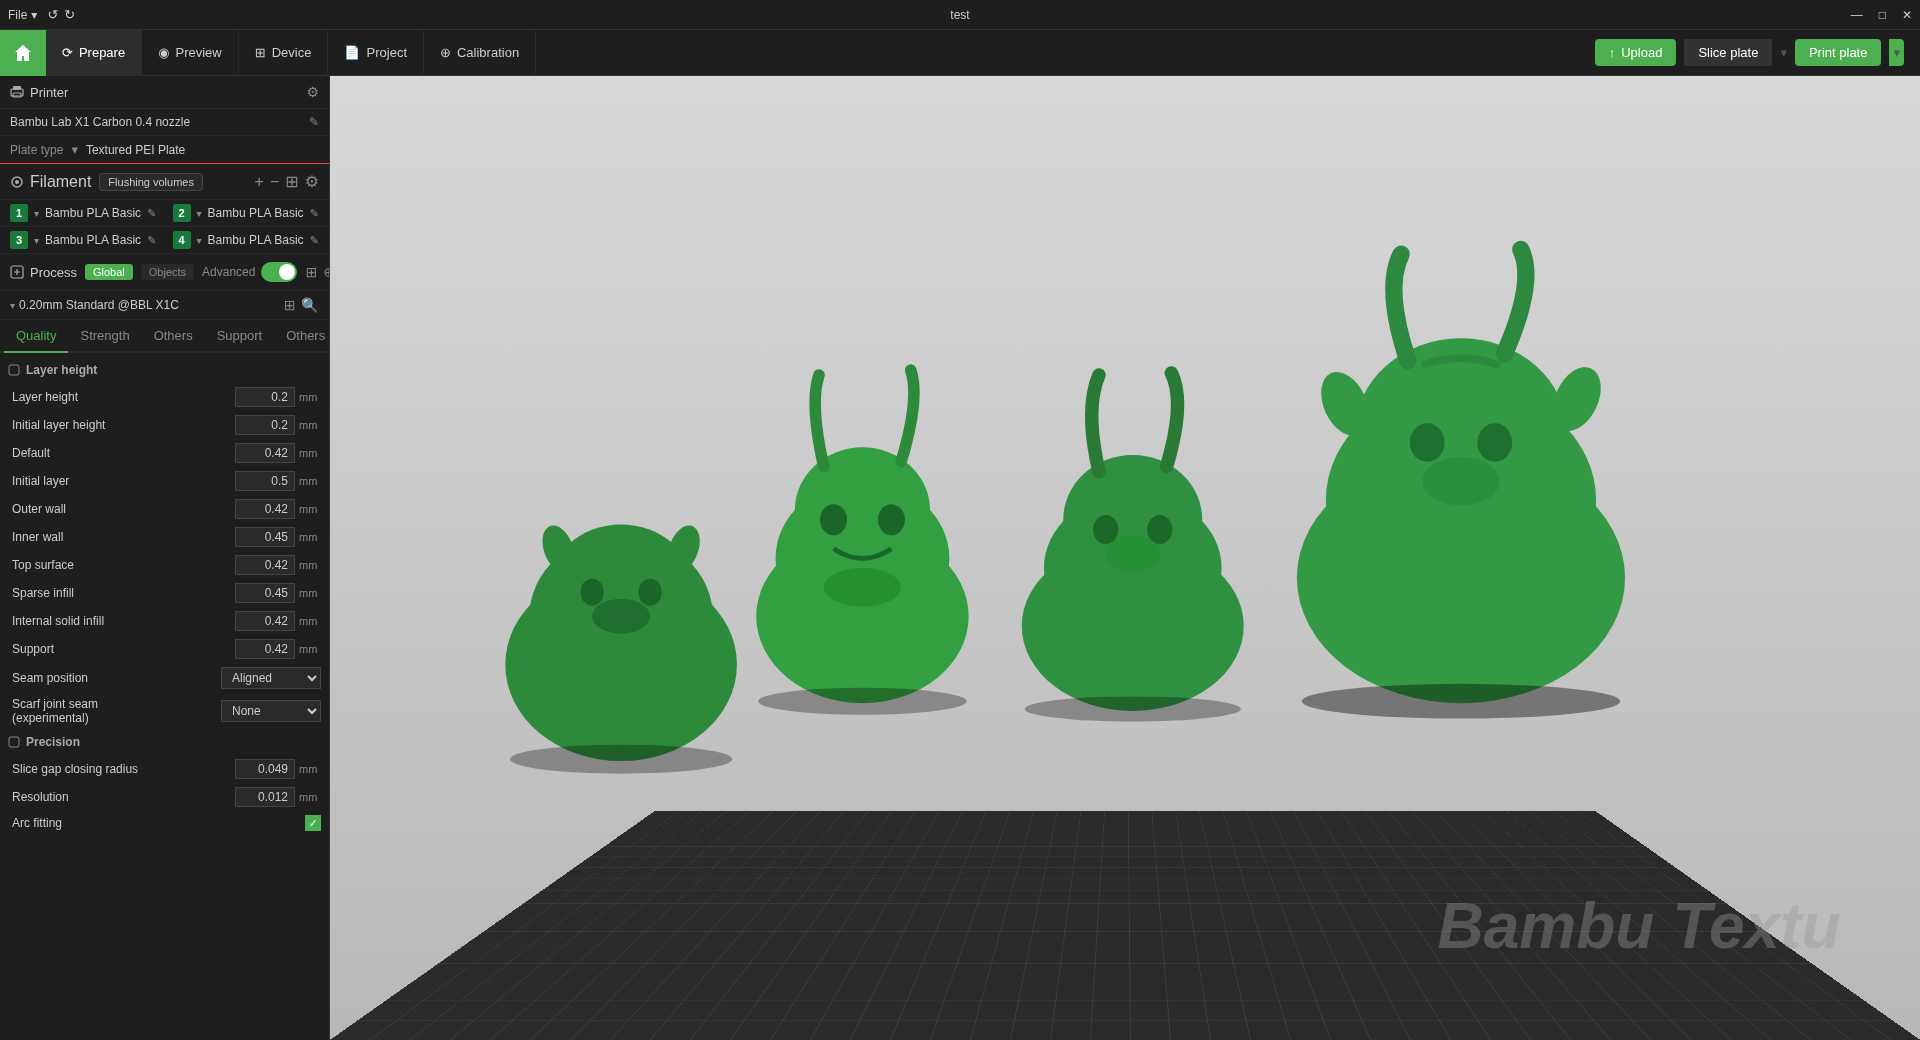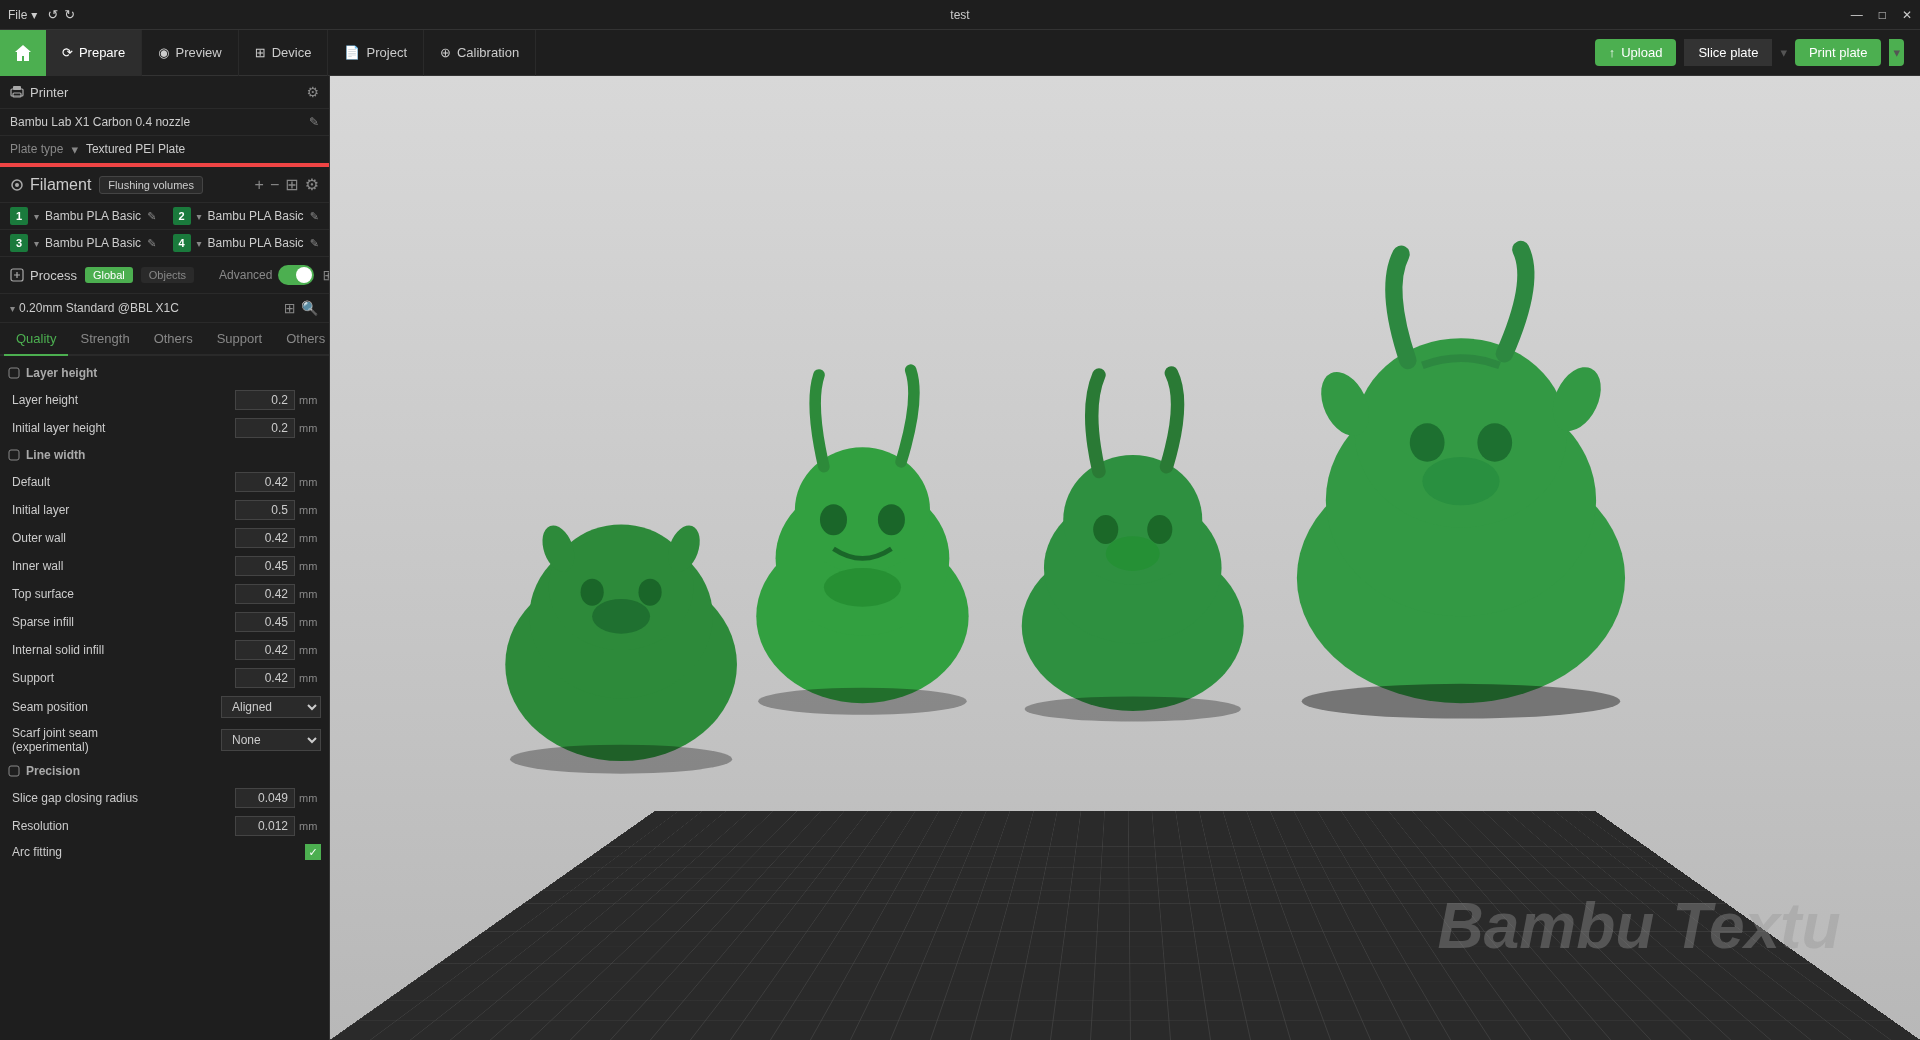--- a/index.html
+++ b/index.html
@@ -37,7 +37,7 @@
     .printer-name { font-size: 12px; color: #ccc; }
     .edit-icon { font-size: 12px; color: #888; cursor: pointer; }
 
-    .plate-type-row { display: flex; padding: 6px 10px; border-bottom: 4px solid #ef4444; gap: 8px; }
+    .plate-type-row { display: flex; align-items: center; padding: 6px 10px; border-bottom: 1px solid #ef4444; gap: 8px; }
     .plate-label { color: #888; font-size: 12px; }
     .plate-value { color: #ccc; font-size: 12px; }
 

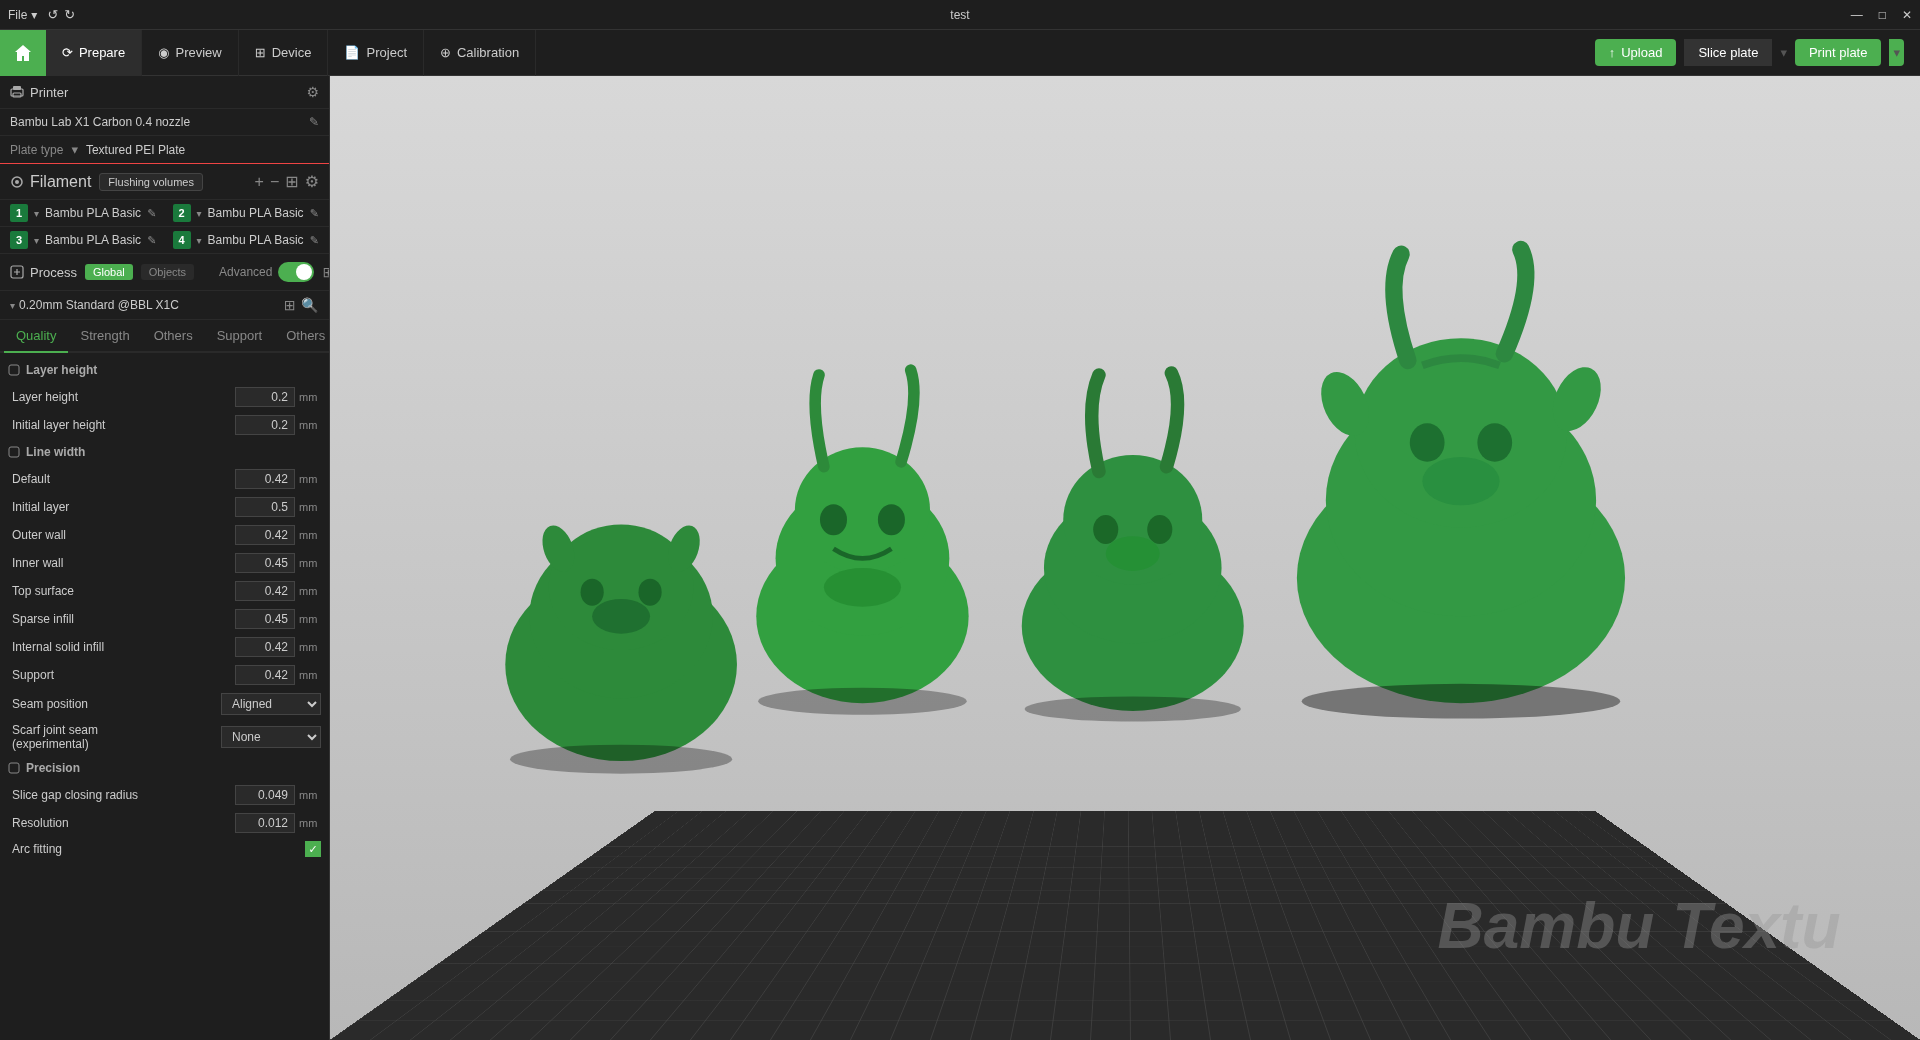--- a/index.html
+++ b/index.html
@@ -59,7 +59,7 @@
     .tag-global { background: #4CAF50; color: #fff; }
     .tag-objects { background: #2a2a2a; color: #888; }
     .advanced-row { display: flex; align-items: center; gap: 6px; margin-left: auto; }
-    .advanced-label { font-size: 12px; color: #888; margin-left: 17px; }
+    .advanced-label { font-size: 12px; color: #888; }
     .toggle { width: 36px; height: 20px; background: #4CAF50; border-radius: 10px; position: relative; cursor: pointer; }
     .toggle::after { content: ''; position: absolute; width: 16px; height: 16px; background: #fff; border-radius: 50%; top: 2px; right: 2px; }
     .process-icons { display: flex; gap: 6px; }

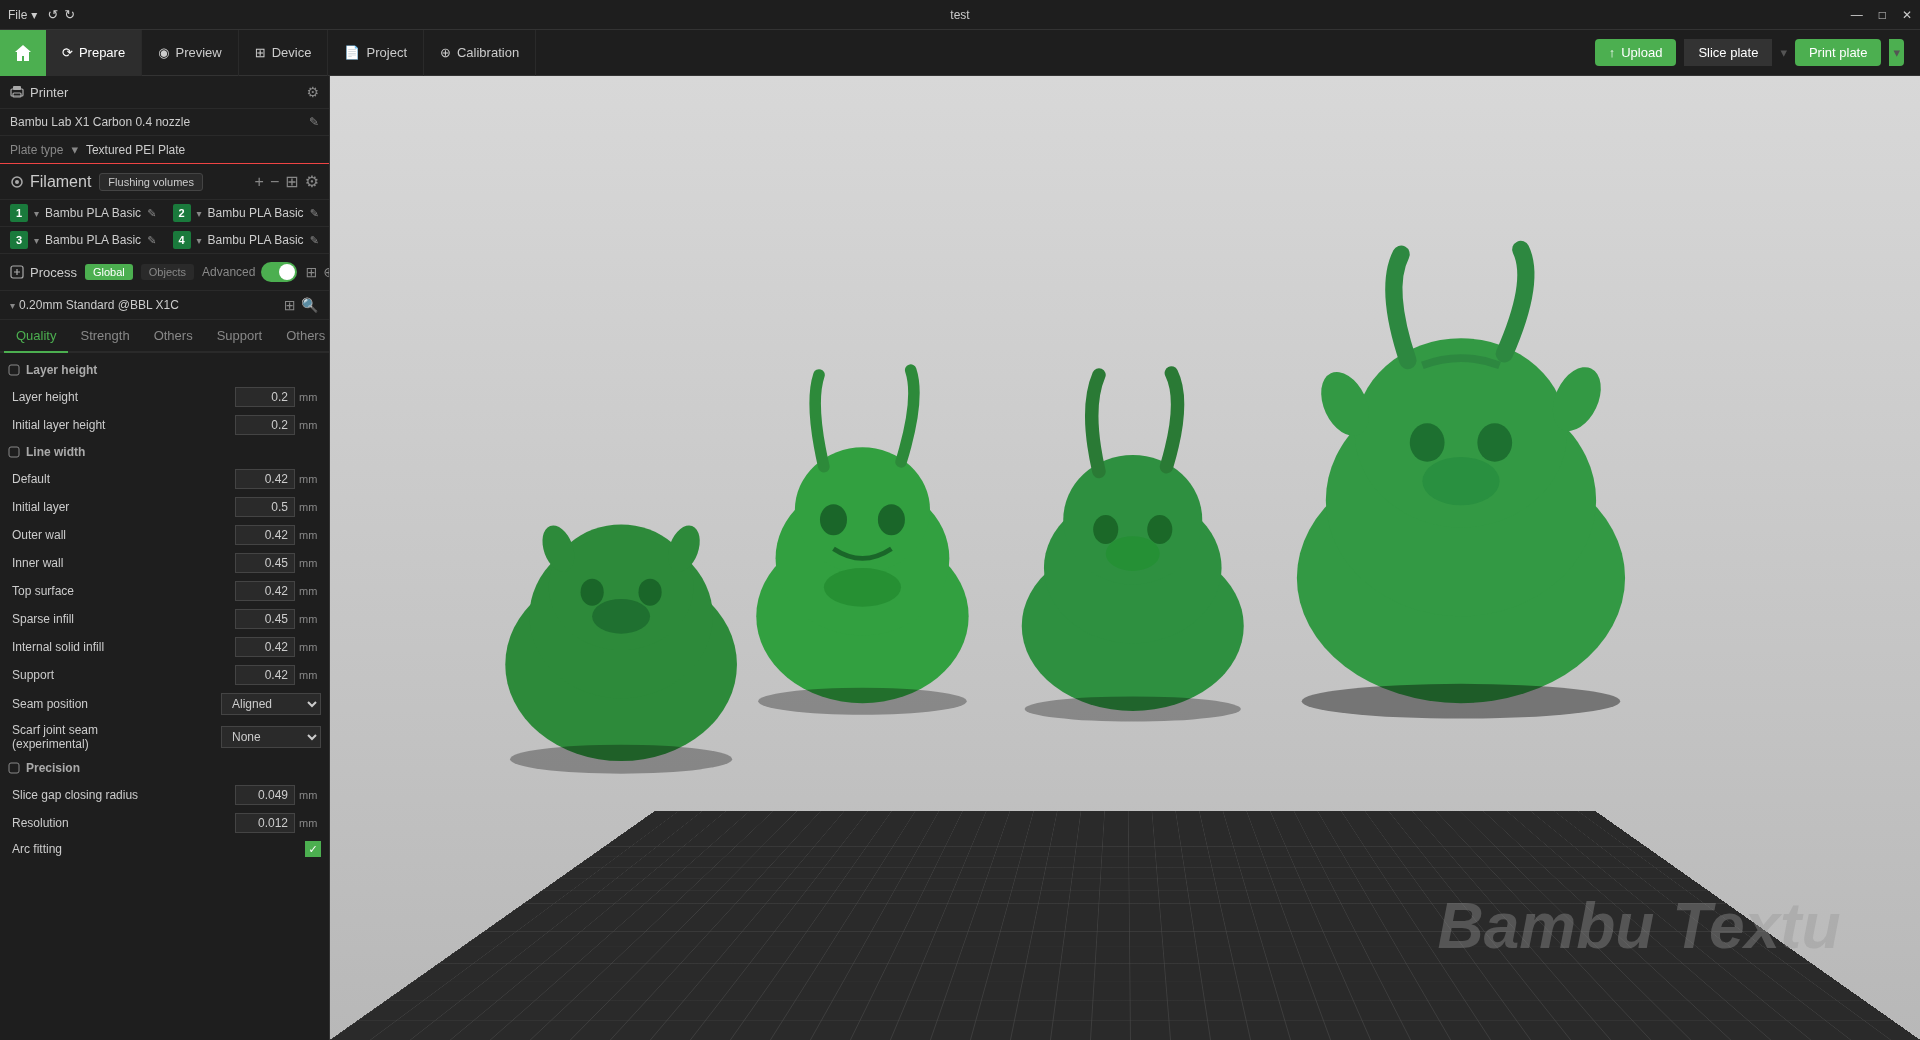--- a/index.html
+++ b/index.html
@@ -295,12 +295,6 @@
         </div>
       </div>
 
-      <div class="settings-group-header">
-        <svg width="12" height="12" viewBox="0 0 12 12" fill="#888">
-            <rect x="1" y="1" width="10" height="10" rx="2" fill="none" stroke="#888" stroke-width="1"></rect>
-          </svg>
-        <span>Line width</span>
-      </div>
       <div class="settings-row">
         <span class="settings-label">Default</span>
         <div class="settings-value">

